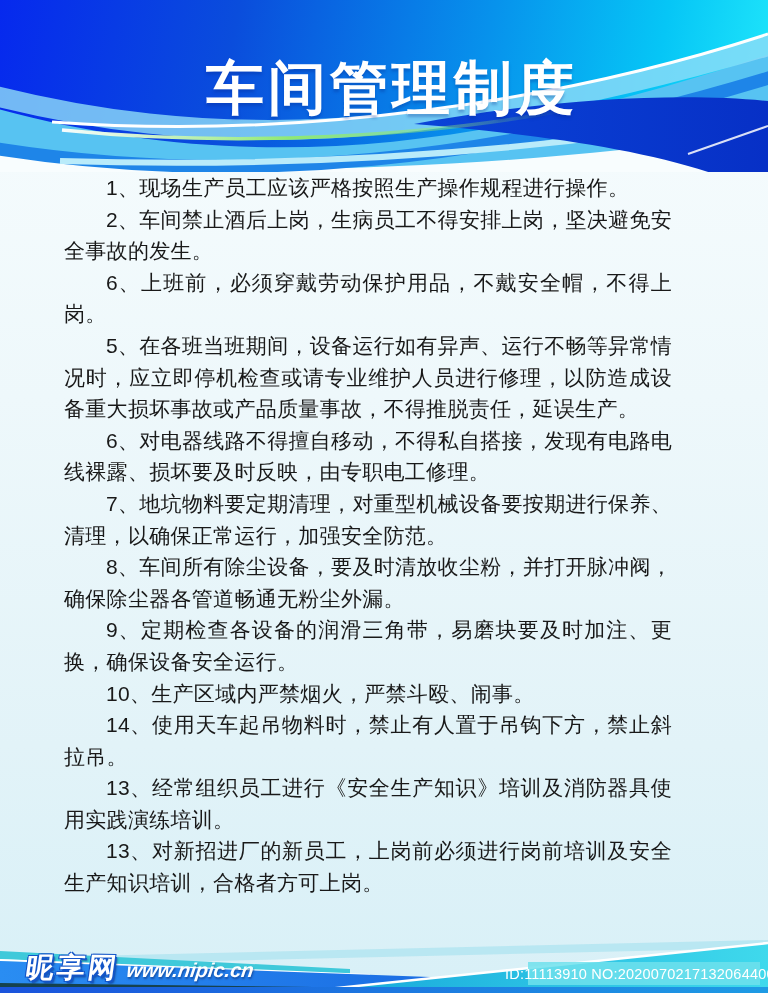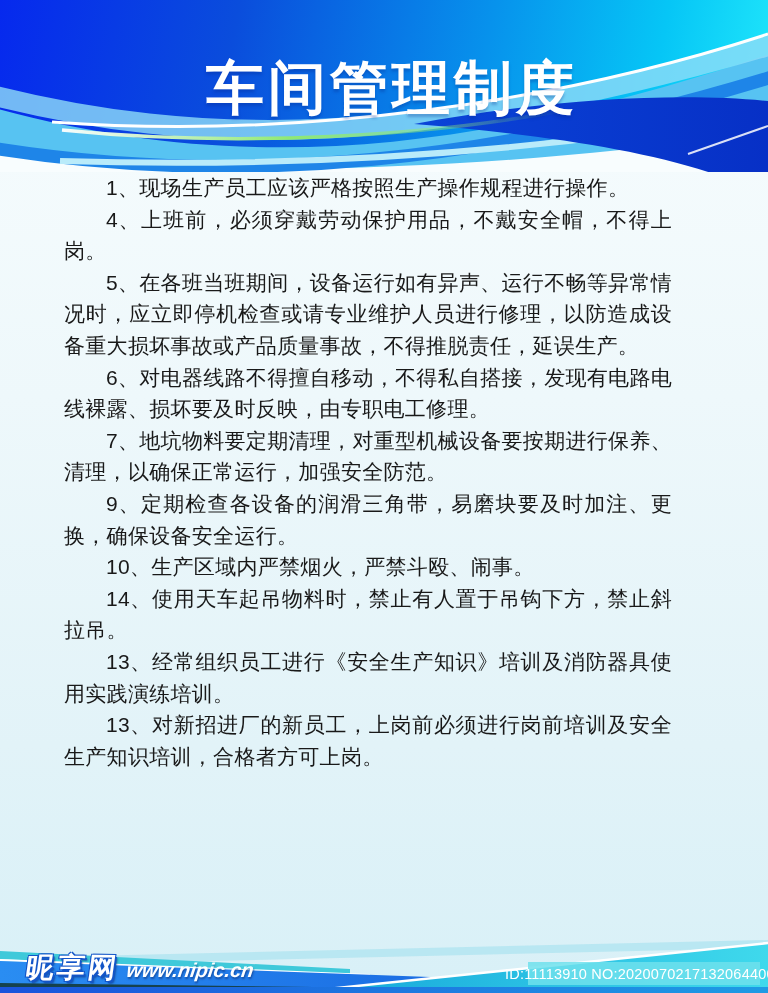--- a/index.html
+++ b/index.html
@@ -109,6 +109,7 @@
 
   <div class="rules">
     <p class="rule">1、现场生产员工应该严格按照生产操作规程进行操作。</p>
+    <p class="rule">2、车间禁止酒后上岗，生病员工不得安排上岗，坚决避免安全事故的发生。</p>
     <p class="rule">4、上班前，必须穿戴劳动保护用品，不戴安全帽，不得上岗。</p>
     <p class="rule">5、在各班当班期间，设备运行如有异声、运行不畅等异常情况时，应立即停机检查或请专业维护人员进行修理，以防造成设备重大损坏事故或产品质量事故，不得推脱责任，延误生产。</p>
     <p class="rule">6、对电器线路不得擅自移动，不得私自搭接，发现有电路电线裸露、损坏要及时反映，由专职电工修理。</p>

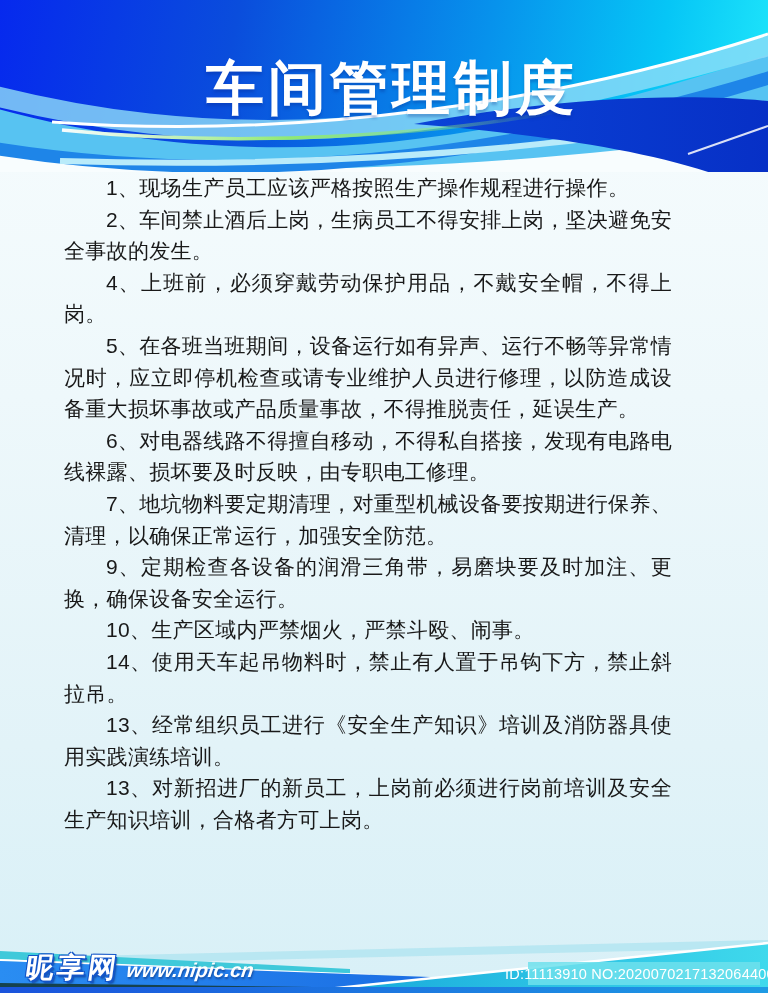--- a/index.html
+++ b/index.html
@@ -110,7 +110,7 @@
   <div class="rules">
     <p class="rule">1、现场生产员工应该严格按照生产操作规程进行操作。</p>
     <p class="rule">2、车间禁止酒后上岗，生病员工不得安排上岗，坚决避免安全事故的发生。</p>
-    <p class="rule">4、上班前，必须穿戴劳动保护用品，不戴安全帽，不得上岗。</p>
+    <p class="rule">6、上班前，必须穿戴劳动保护用品，不戴安全帽，不得上岗。</p>
     <p class="rule">5、在各班当班期间，设备运行如有异声、运行不畅等异常情况时，应立即停机检查或请专业维护人员进行修理，以防造成设备重大损坏事故或产品质量事故，不得推脱责任，延误生产。</p>
     <p class="rule">6、对电器线路不得擅自移动，不得私自搭接，发现有电路电线裸露、损坏要及时反映，由专职电工修理。</p>
     <p class="rule">7、地坑物料要定期清理，对重型机械设备要按期进行保养、清理，以确保正常运行，加强安全防范。</p>

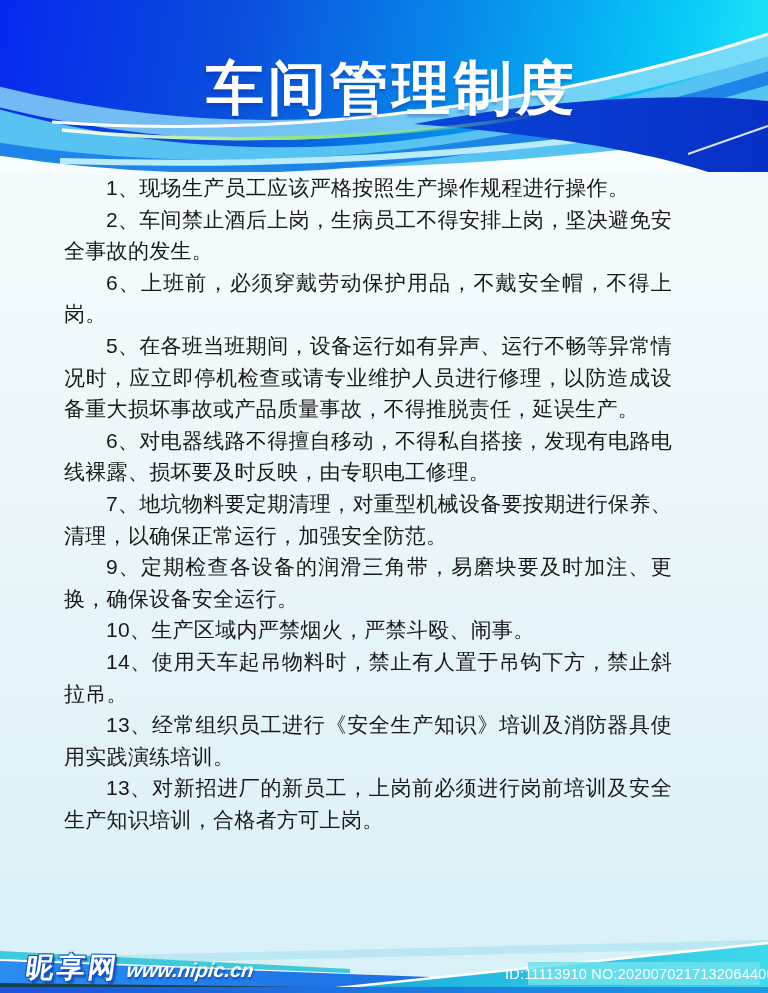--- a/index.html
+++ b/index.html
@@ -114,6 +114,7 @@
     <p class="rule">5、在各班当班期间，设备运行如有异声、运行不畅等异常情况时，应立即停机检查或请专业维护人员进行修理，以防造成设备重大损坏事故或产品质量事故，不得推脱责任，延误生产。</p>
     <p class="rule">6、对电器线路不得擅自移动，不得私自搭接，发现有电路电线裸露、损坏要及时反映，由专职电工修理。</p>
     <p class="rule">7、地坑物料要定期清理，对重型机械设备要按期进行保养、清理，以确保正常运行，加强安全防范。</p>
+    <p class="rule">8、车间所有除尘设备，要及时清放收尘粉，并打开脉冲阀，确保除尘器各管道畅通无粉尘外漏。</p>
     <p class="rule">9、定期检查各设备的润滑三角带，易磨块要及时加注、更换，确保设备安全运行。</p>
     <p class="rule">10、生产区域内严禁烟火，严禁斗殴、闹事。</p>
     <p class="rule">14、使用天车起吊物料时，禁止有人置于吊钩下方，禁止斜拉吊。</p>

